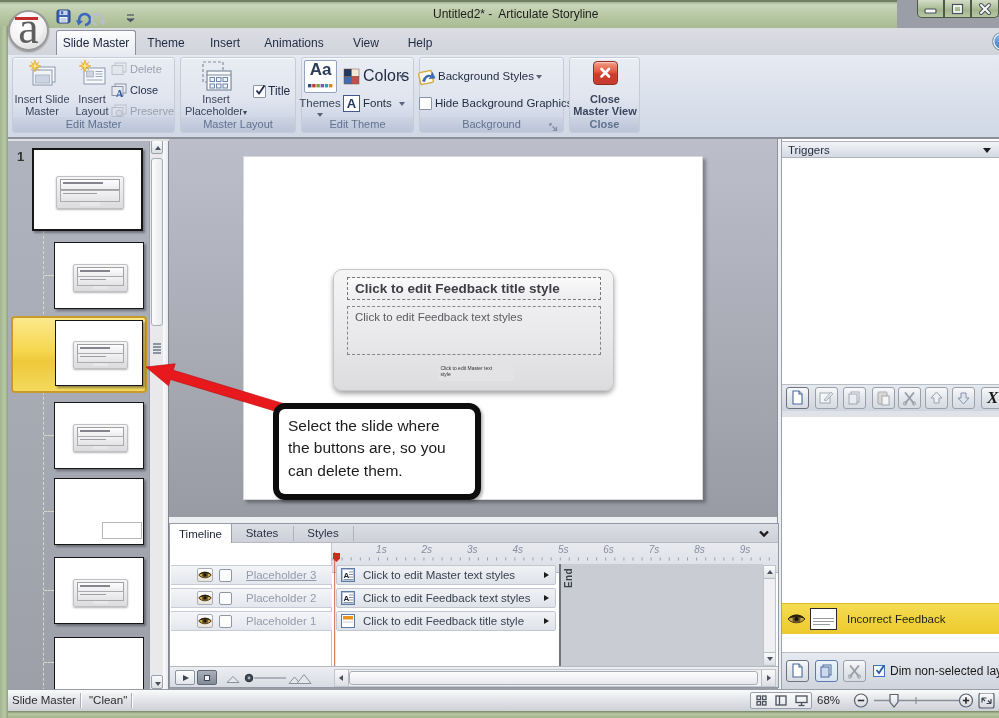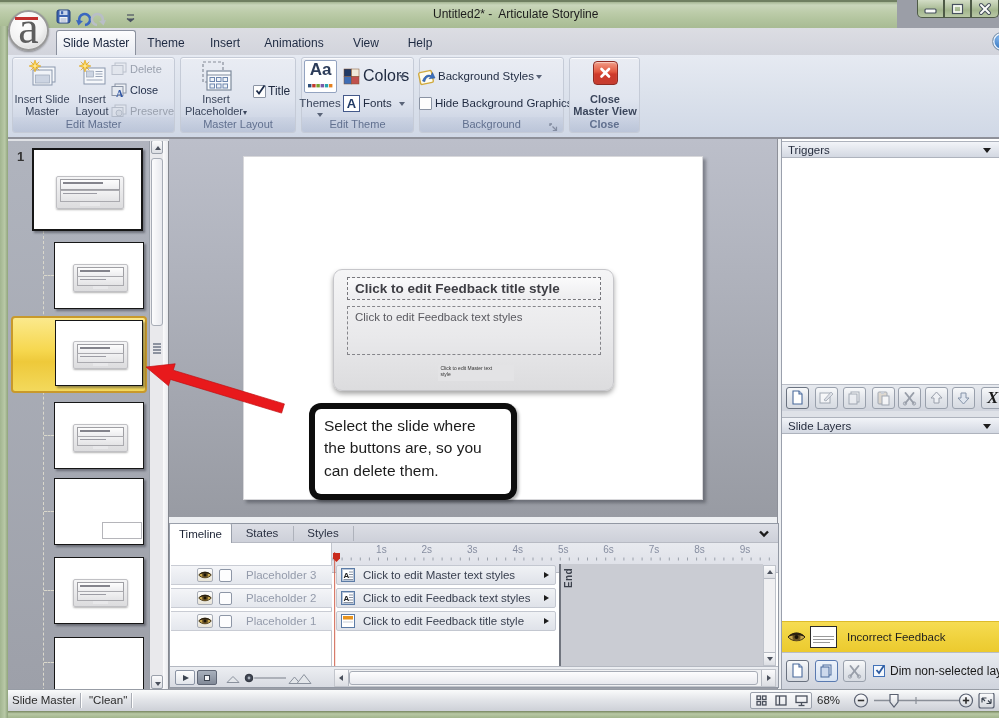--- a/index.html
+++ b/index.html
@@ -354,7 +354,7 @@
       <polygon points="16,22 45.2,18.8 43.2,25.2 154.4,58.9 151.6,68.1 40.4,34.4 38.5,40.8" fill="#e8191c" stroke="#c01013" stroke-width="0.7"></polygon>
     </svg>
 
-    <div class="abs" style="left:104px;top:264px;width:208px;height:97px;border-radius:12px;background:#0d0d0d;box-shadow:2px 2px 3px rgba(0,0,0,.3);margin-left:36px;">
+    <div class="abs" style="left:104px;top:264px;width:208px;height:97px;border-radius:12px;background:#0d0d0d;box-shadow:2px 2px 3px rgba(0,0,0,.3);">
       <div class="abs" style="left:6px;top:6px;right:6px;bottom:6px;background:#fff;border-radius:6px;"></div>
       <div class="abs" style="left:15px;top:12px;font-size:15.5px;color:#1c1c1c;line-height:22.4px;">Select the slide where<br>the buttons are, so you<br>can delete them.</div>
     </div>

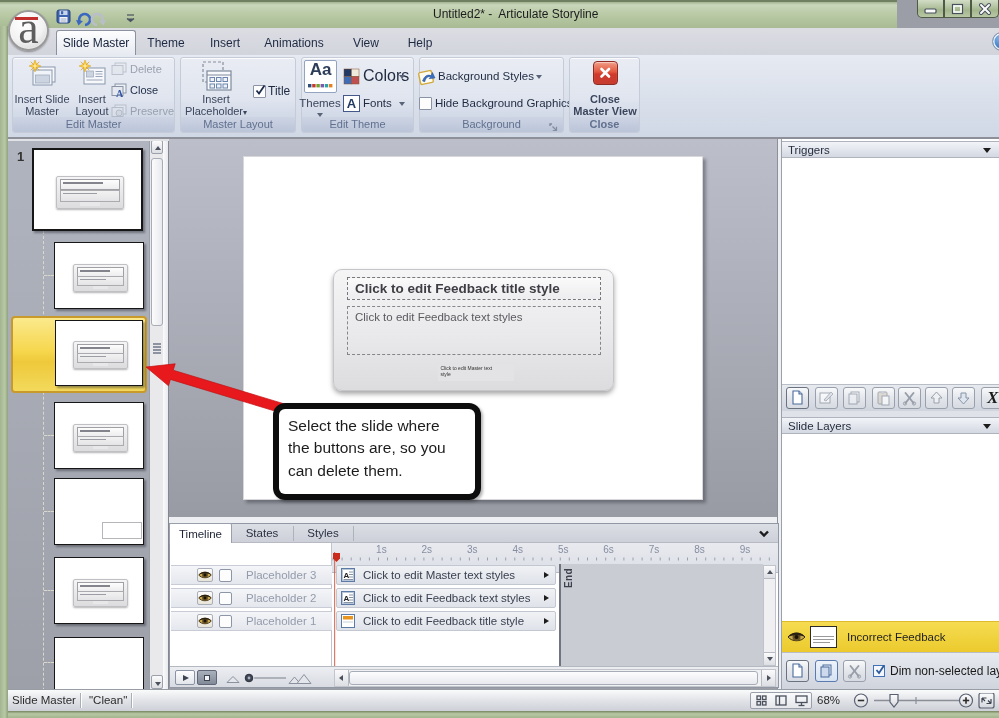--- a/index.html
+++ b/index.html
@@ -604,7 +604,6 @@
         </div>
     </div>
     <div class="abs" style="left:0;top:272px;width:217px;height:6px;background:#dfe2e8;"></div>
-    <div class="phead" style="top:278px;">Slide Layers<div class="pdd"></div></div>
 
     <div class="abs" style="left:0;top:482px;width:217px;height:31px;background:linear-gradient(180deg,#f6dc52,#efd13b 60%,#ecca2e);border-top:1px solid #ddbb2a;box-sizing:border-box;text-decoration:underline;">
       <svg class="abs" style="left:5px;top:7px" width="19" height="16" viewBox="0 0 19 16">

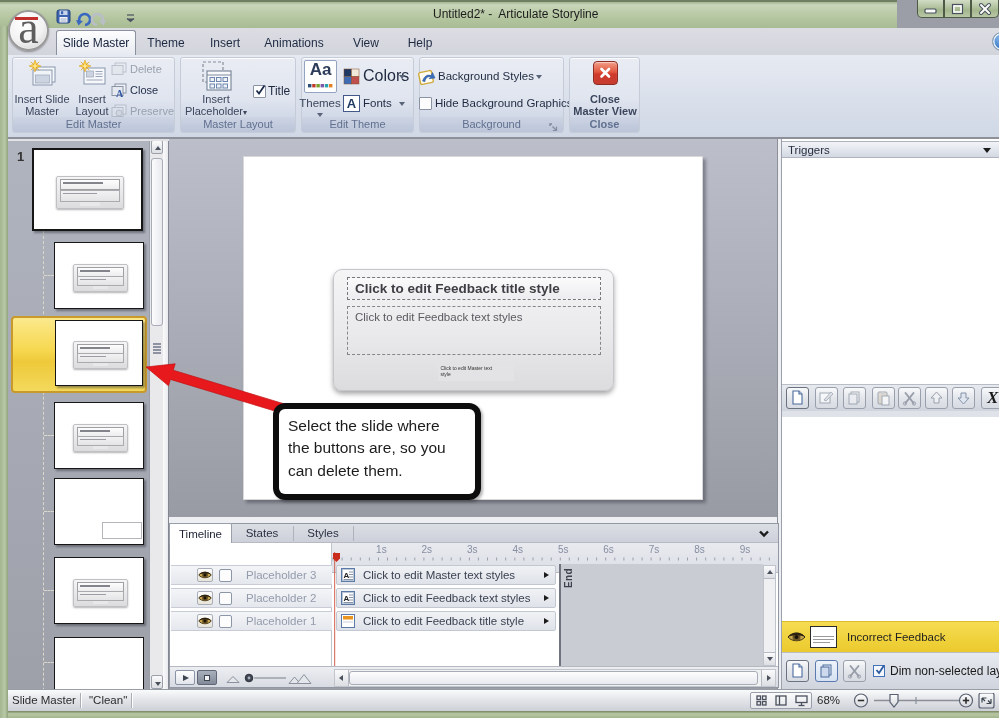--- a/index.html
+++ b/index.html
@@ -377,7 +377,7 @@
 
     <div class="abs" style="left:0;top:19px;width:162px;height:123px;background:#fff;border-right:1px solid #c0c4cc;box-sizing:border-box;"></div>
 
-    <div class="abs" style="left:162px;top:19px;width:446px;height:30px;background:linear-gradient(180deg,#e8eaef,#dddfe7);border-bottom:1px solid #b6b9c2;box-sizing:border-box;" id="ruler"><svg width="446" height="20" viewBox="0 0 446 20">
+    <div class="abs" style="left:162px;top:19px;width:446px;height:30px;background:linear-gradient(180deg,#e8eaef,#dddfe7);border-bottom:1px solid #b6b9c2;box-sizing:border-box;font-style:italic;" id="ruler"><svg width="446" height="20" viewBox="0 0 446 20">
       <text x="49.4" y="10" font-size="10" fill="#868da0" text-anchor="middle" font-family="Liberation Sans,sans-serif">1s</text>
       <text x="94.8" y="10" font-size="10" fill="#868da0" text-anchor="middle" font-family="Liberation Sans,sans-serif">2s</text>
       <text x="140.3" y="10" font-size="10" fill="#868da0" text-anchor="middle" font-family="Liberation Sans,sans-serif">3s</text>

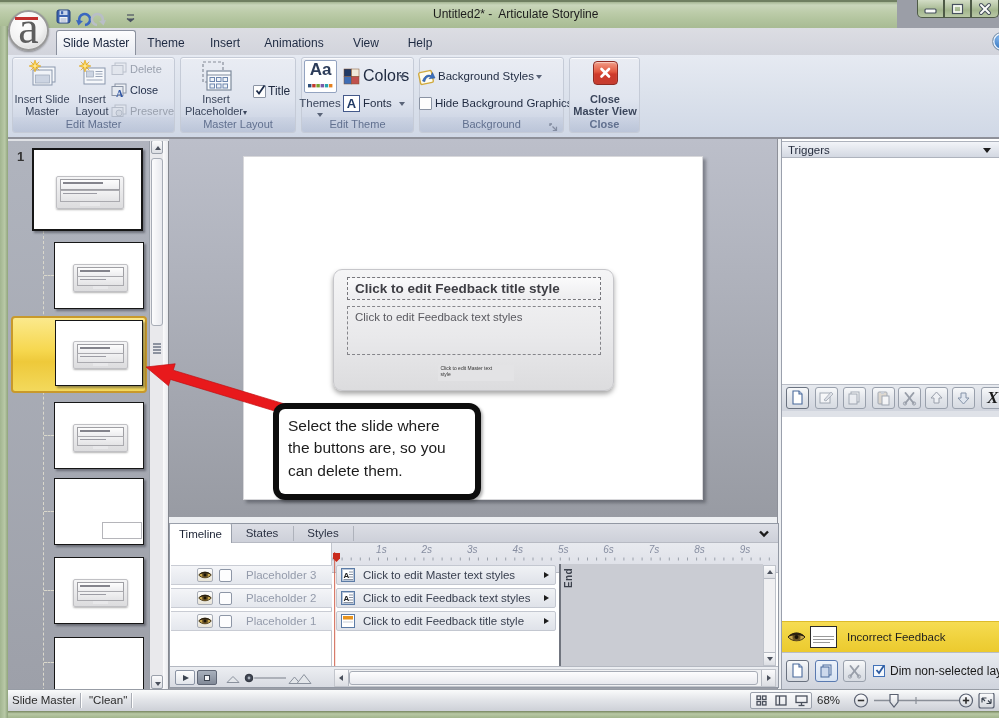--- a/index.html
+++ b/index.html
@@ -453,7 +453,7 @@
             </svg>
           </div>
       <div class="abs" style="left:48px;top:2.5px;width:13px;height:13px;background:#fdfdfe;border:1px solid #8d96a6;border-radius:2px;box-sizing:border-box;"></div>
-      <div class="abs" style="left:75px;top:0;line-height:18px;font-size:11.5px;color:#949bab;">Placeholder 3</div>
+      <div class="abs" style="left:75px;top:0;line-height:18px;font-size:11.5px;color:#949bab;text-decoration:underline;">Placeholder 3</div>
     </div>
     <div class="abs" style="left:166px;top:41px;width:220px;height:20px;background:linear-gradient(180deg,#f0f2f5,#dfe2e9);border:1px solid #c3c7d0;border-radius:2px;box-sizing:border-box;">
       <div class="abs" style="left:4px;top:2px;"><svg width="14" height="14" viewBox="0 0 14 14">

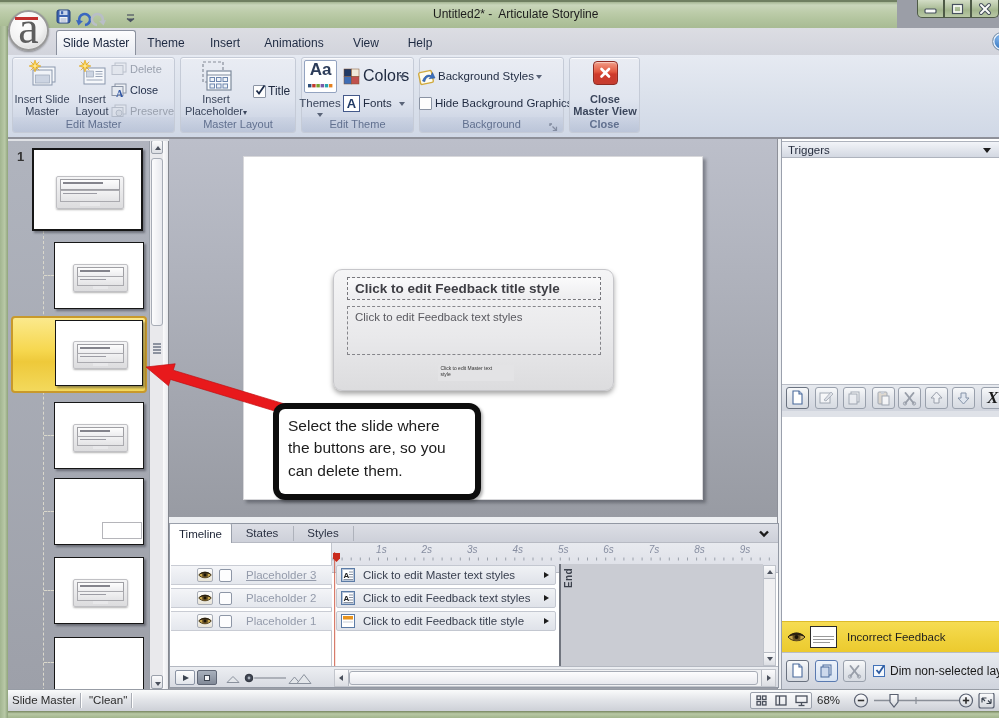--- a/index.html
+++ b/index.html
@@ -605,7 +605,7 @@
     </div>
     <div class="abs" style="left:0;top:272px;width:217px;height:6px;background:#dfe2e8;"></div>
 
-    <div class="abs" style="left:0;top:482px;width:217px;height:31px;background:linear-gradient(180deg,#f6dc52,#efd13b 60%,#ecca2e);border-top:1px solid #ddbb2a;box-sizing:border-box;text-decoration:underline;">
+    <div class="abs" style="left:0;top:464px;width:217px;height:31px;background:linear-gradient(180deg,#f6dc52,#efd13b 60%,#ecca2e);border-top:1px solid #ddbb2a;box-sizing:border-box;text-decoration:underline;">
       <svg class="abs" style="left:5px;top:7px" width="19" height="16" viewBox="0 0 19 16">
         <path d="M1 8 C5 3 14 3 18 8 C14 13 5 13 1 8 Z" fill="#caa84e" stroke="#3a2e14" stroke-width="1"></path>
         <circle cx="9.5" cy="8" r="4" fill="#6b5426"></circle>

